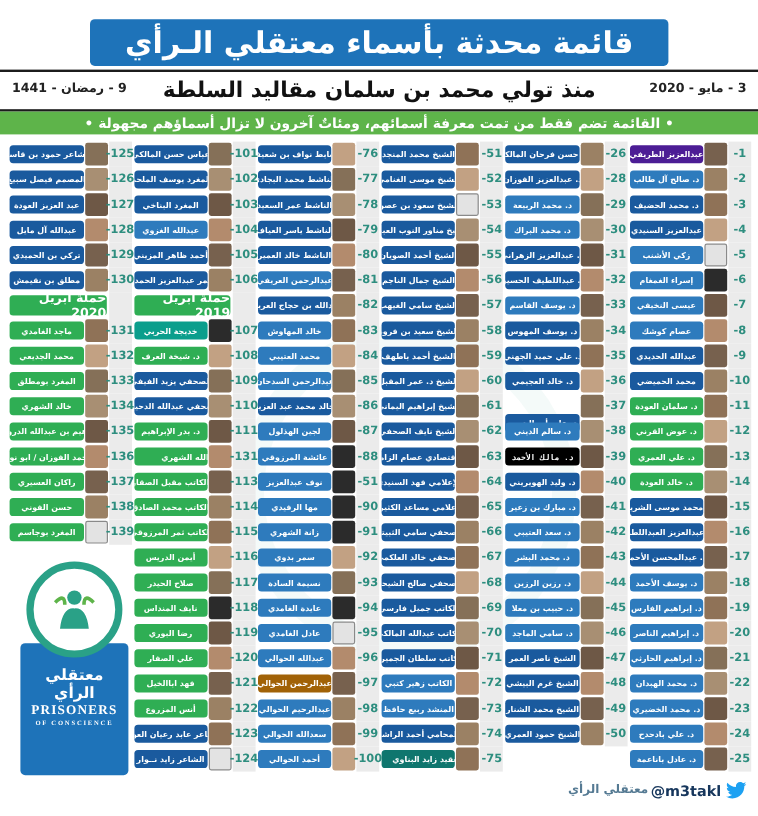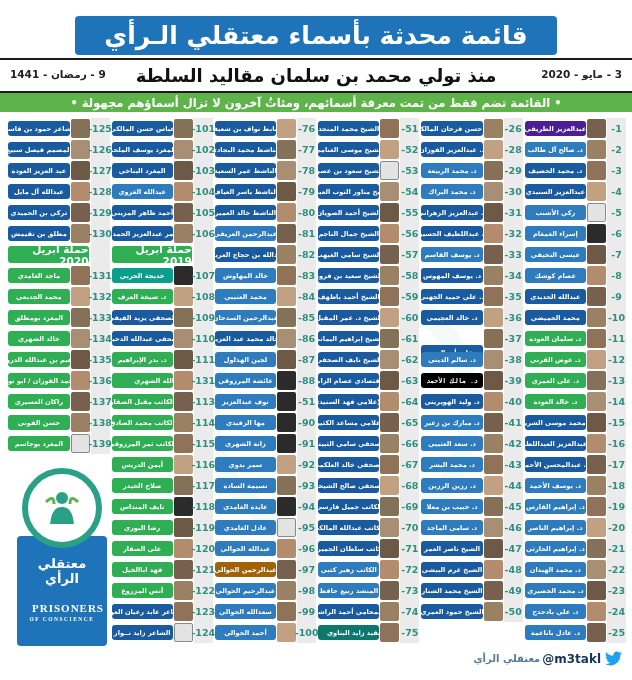--- a/index.html
+++ b/index.html
@@ -38,7 +38,7 @@
        box-sizing:content-box;}
   .logo-ar{color:#fff;font-size:13px;font-weight:bold;direction:rtl;margin-top:2px;}
   .logo-en1{color:#fff;font-size:11px;font-weight:bold;letter-spacing:1px;
-       font-family:"Liberation Serif",serif;margin-top:16px;text-align:right;}
+       font-family:"Liberation Serif",serif;margin-top:0;}
   .logo-en2{color:#fff;font-size:5.5px;font-weight:bold;letter-spacing:1.5px;
        font-family:"Liberation Serif",serif;margin-top:2px;}
   .twitter{position:absolute;right:10px;top:650px;display:flex;align-items:center;direction:ltr;}

